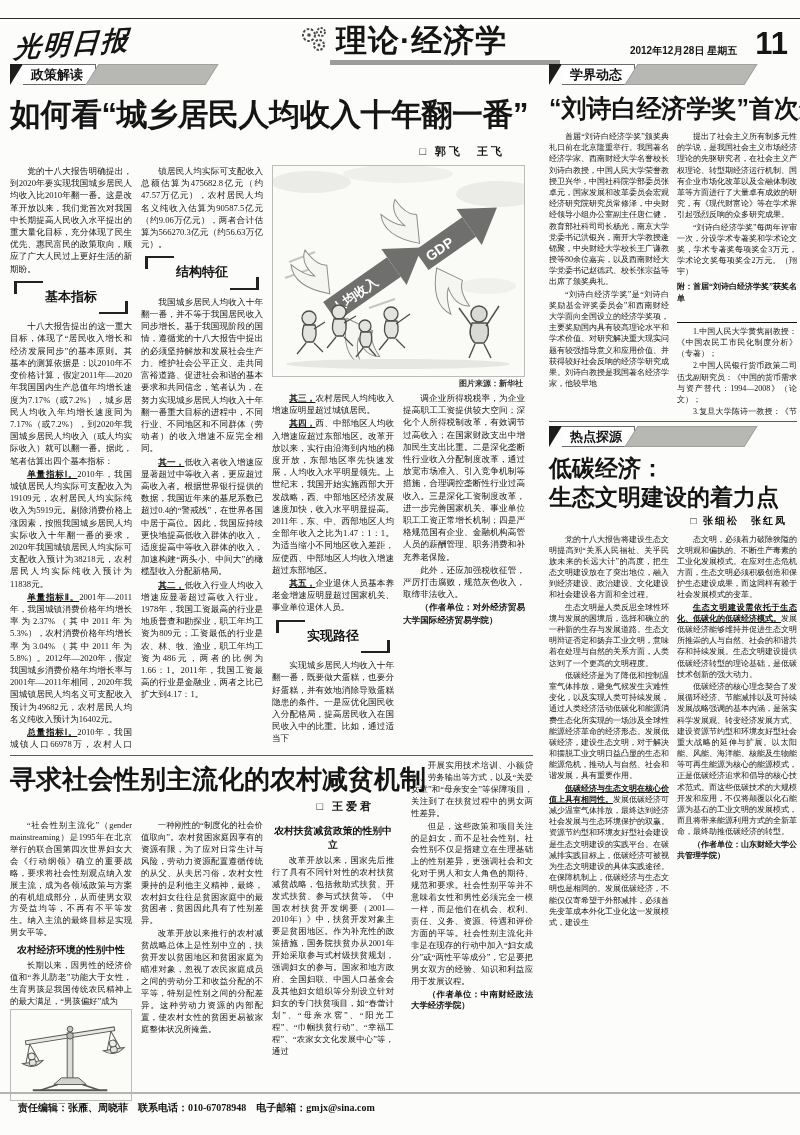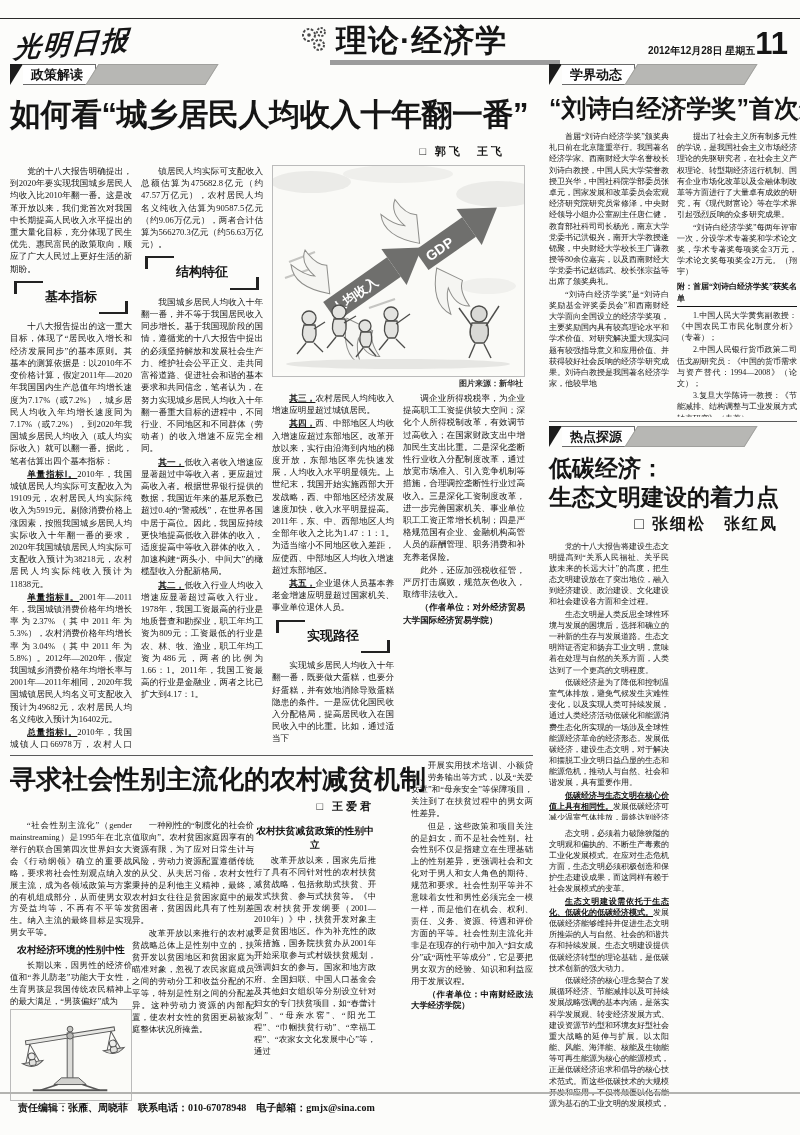--- a/index.html
+++ b/index.html
@@ -16,7 +16,7 @@
   .title-bar{position:absolute;left:330px;top:40px;width:230px;height:5px;background:#9c9c9c;}
   .mh-right{position:absolute;right:12px;top:8px;display:flex;align-items:baseline;}
   .date{font-family:"Liberation Sans",sans-serif;font-weight:bold;font-size:10px;}
-  .pageno{font-family:"Liberation Sans",sans-serif;font-weight:bold;font-size:31px;line-height:1;}
+  .pageno{font-family:"Liberation Sans",sans-serif;font-weight:bold;font-size:31px;line-height:1;margin-left:18px;}
 
   
   .content{position:absolute;top:64px;left:10px;width:780px;display:flex;justify-content:space-between;}

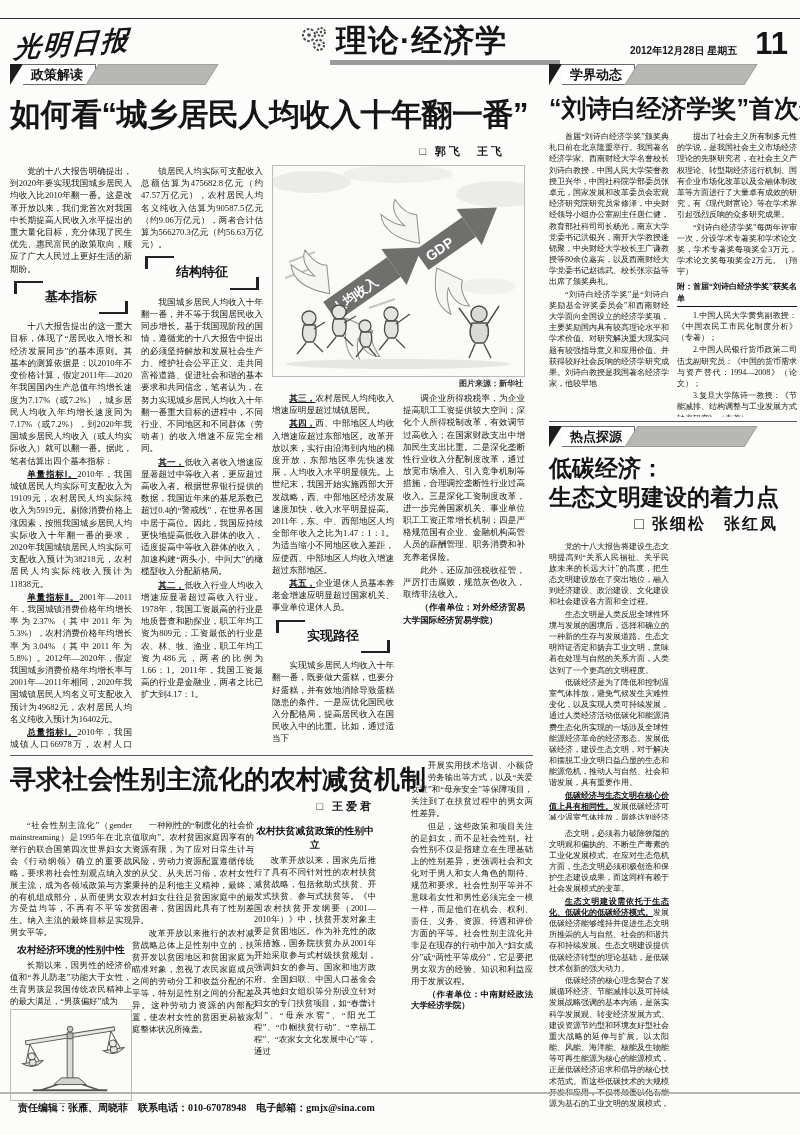--- a/index.html
+++ b/index.html
@@ -69,7 +69,7 @@
   .r-h2{font-family:"Liberation Sans",sans-serif;font-weight:900;font-size:25px;margin:4px 0 6px 0;white-space:nowrap;}
   .r-cols{display:flex;gap:8px;height:286px;}
   .r-col{width:120px;overflow:hidden;font-size:8px;line-height:1.4;}
-  .appendix-title{font-weight:800;border-bottom:1.5px solid #111;padding-bottom:2px;margin:4px 0 3px 0;}
+  .appendix-title{font-weight:800;border-bottom:1.5px solid #111;padding-bottom:18px;margin:4px 0 3px 0;}
   .hot-title{font-family:"Liberation Sans",sans-serif;font-weight:900;font-size:23px;line-height:1.25;margin:4px 0 2px 0;}
   .r-byline{text-align:right;font-weight:bold;font-size:16px;letter-spacing:2px;margin:2px 19px 6px 0;}
   .hot-cols{display:flex;gap:8px;height:566px;flex-direction:column;}

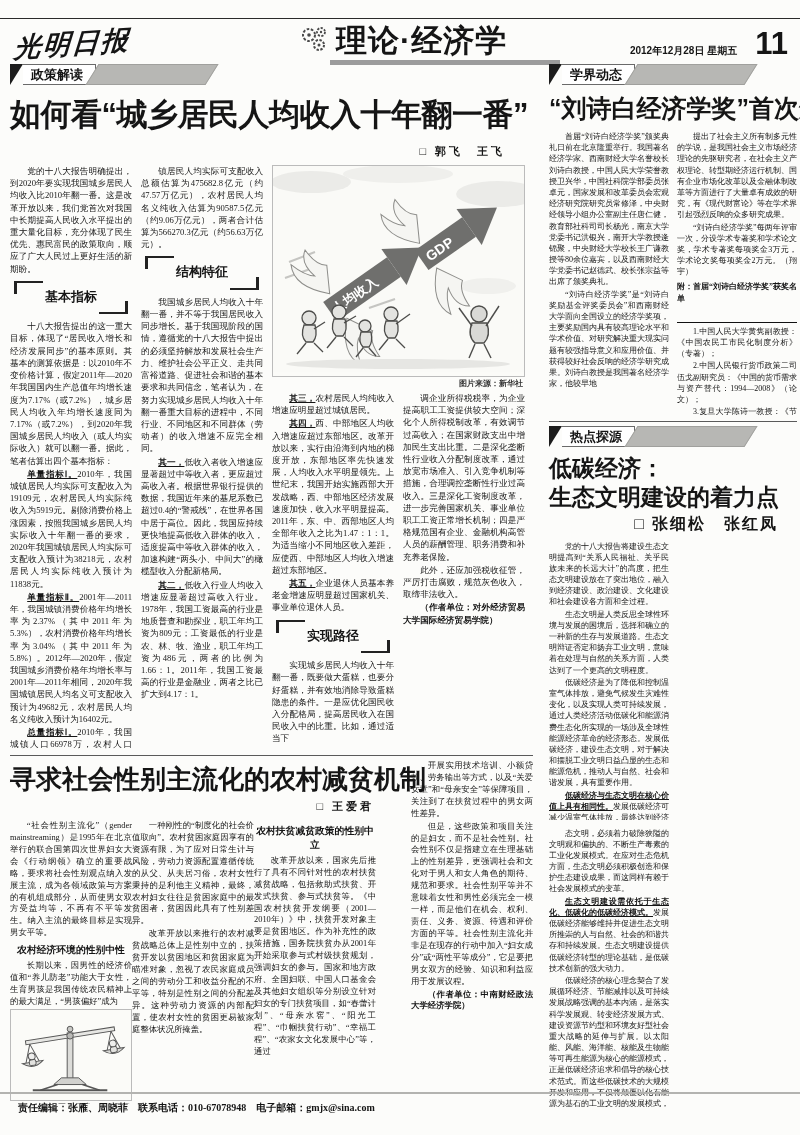--- a/index.html
+++ b/index.html
@@ -71,7 +71,7 @@
   .r-col{width:120px;overflow:hidden;font-size:8px;line-height:1.4;}
   .appendix-title{font-weight:800;border-bottom:1.5px solid #111;padding-bottom:18px;margin:4px 0 3px 0;}
   .hot-title{font-family:"Liberation Sans",sans-serif;font-weight:900;font-size:23px;line-height:1.25;margin:4px 0 2px 0;}
-  .r-byline{text-align:right;font-weight:bold;font-size:16px;letter-spacing:2px;margin:2px 19px 6px 0;}
+  .r-byline{text-align:right;font-weight:bold;font-size:10px;letter-spacing:2px;margin:2px 10px 6px 0;}
   .hot-cols{display:flex;gap:8px;height:566px;flex-direction:column;}
   .hot-cols .r-col{height:566px;}
 

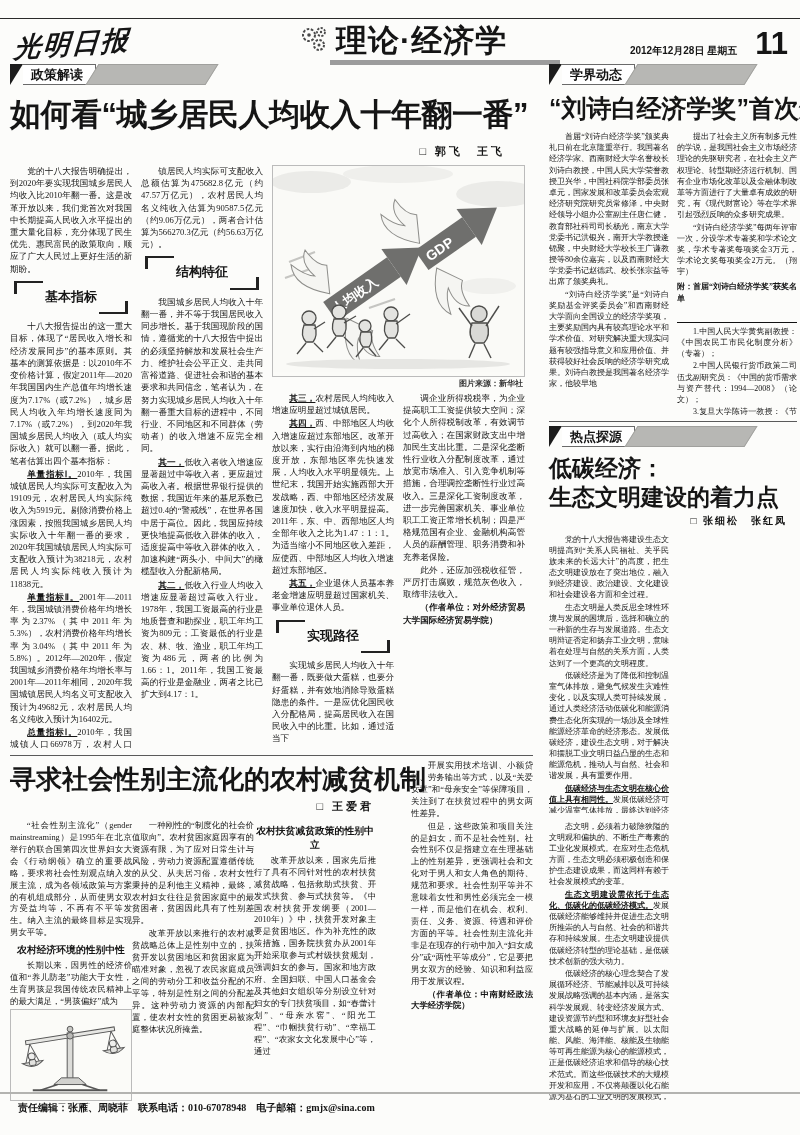--- a/index.html
+++ b/index.html
@@ -72,7 +72,7 @@
   .appendix-title{font-weight:800;border-bottom:1.5px solid #111;padding-bottom:18px;margin:4px 0 3px 0;}
   .hot-title{font-family:"Liberation Sans",sans-serif;font-weight:900;font-size:23px;line-height:1.25;margin:4px 0 2px 0;}
   .r-byline{text-align:right;font-weight:bold;font-size:10px;letter-spacing:2px;margin:2px 10px 6px 0;}
-  .hot-cols{display:flex;gap:8px;height:566px;flex-direction:column;}
+  .hot-cols{display:flex;gap:8px;height:566px;}
   .hot-cols .r-col{height:566px;}
 
   

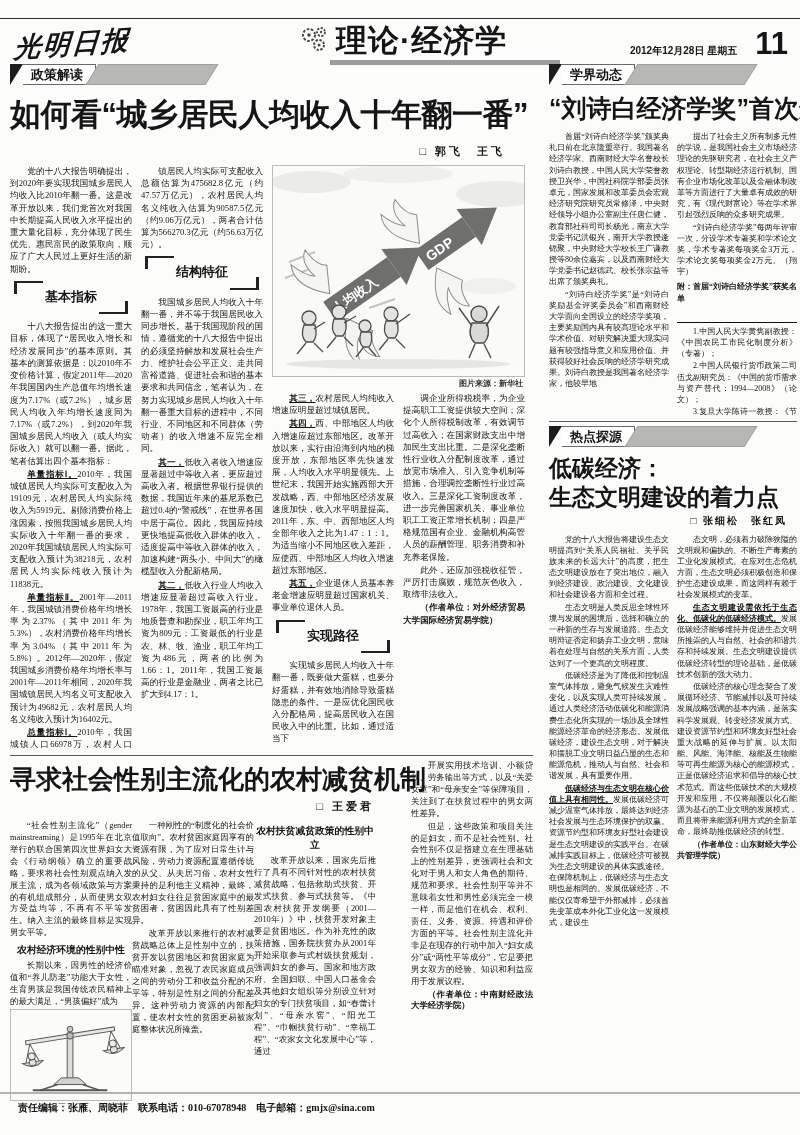--- a/index.html
+++ b/index.html
@@ -60,7 +60,7 @@
   .g-block{display:flex;gap:9px;margin-top:2px;}
   .g-left{width:392px;}
   .g-title{font-family:"Liberation Sans",sans-serif;font-weight:900;font-size:26px;margin:2px 0 0 0;white-space:nowrap;}
-  .g-cols{display:flex;height:284px;}
+  .g-cols{display:flex;gap:9px;height:284px;}
   .g-cols .col{height:284px;font-size:8.4px;}
   .g-col4{width:122px;height:336px;overflow:hidden;font-size:8.4px;line-height:1.42;}
   .subhead{font-weight:800;font-size:9.8px;text-align:center;margin:4px 0 3px 0;font-family:"Liberation Sans",sans-serif;}

